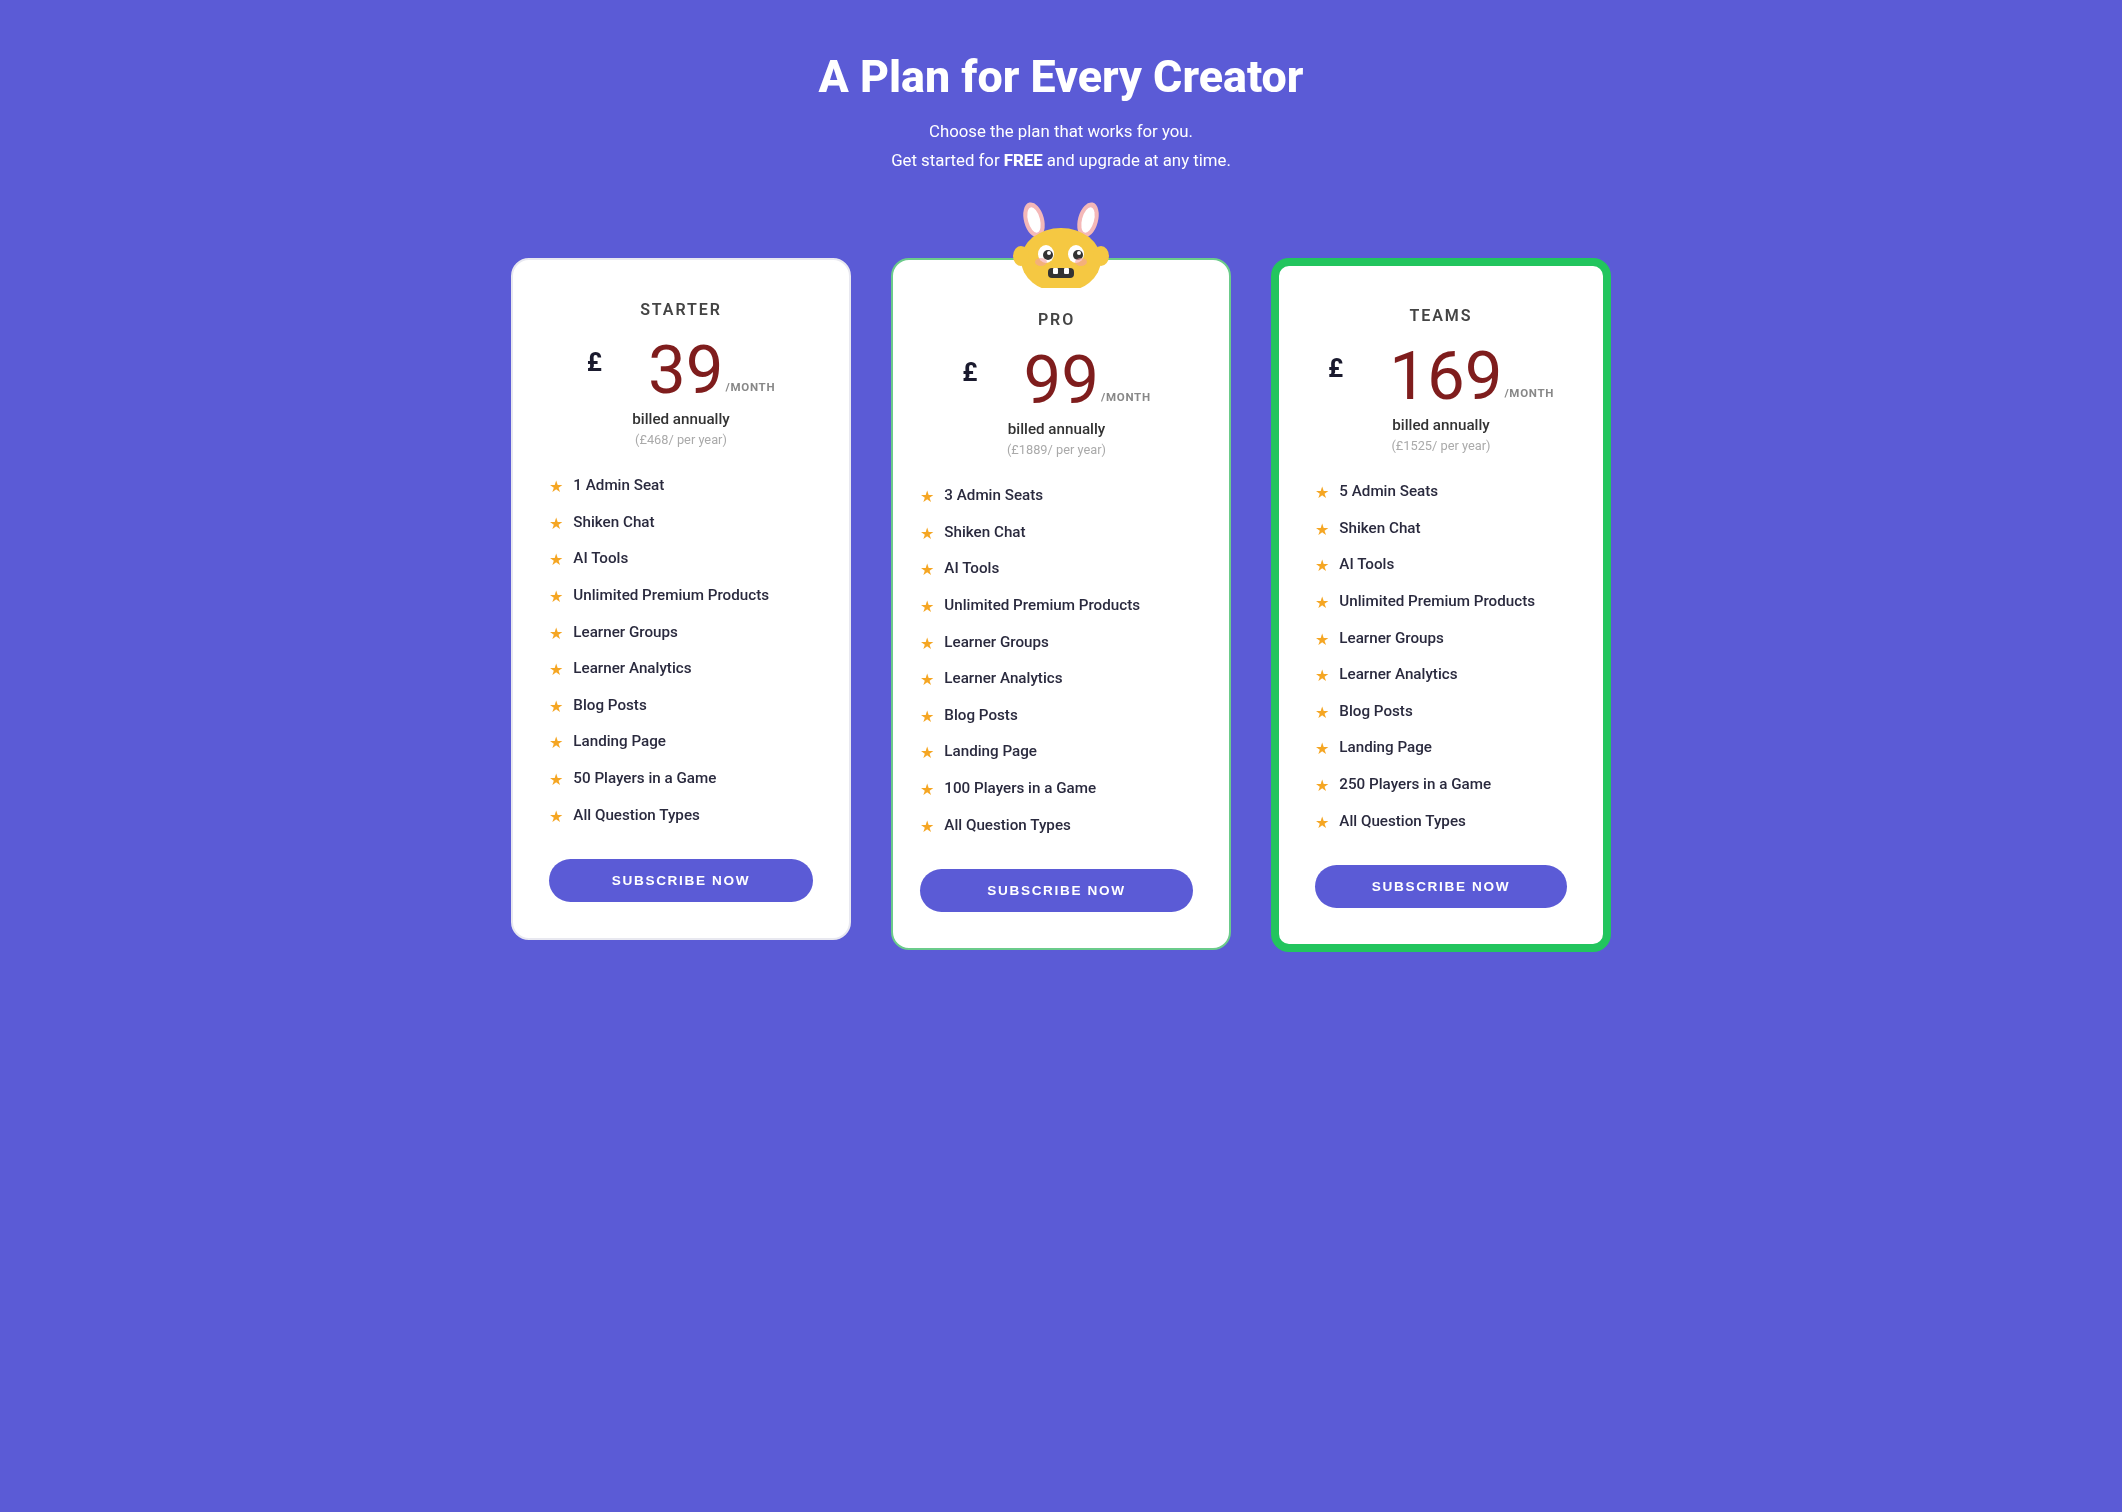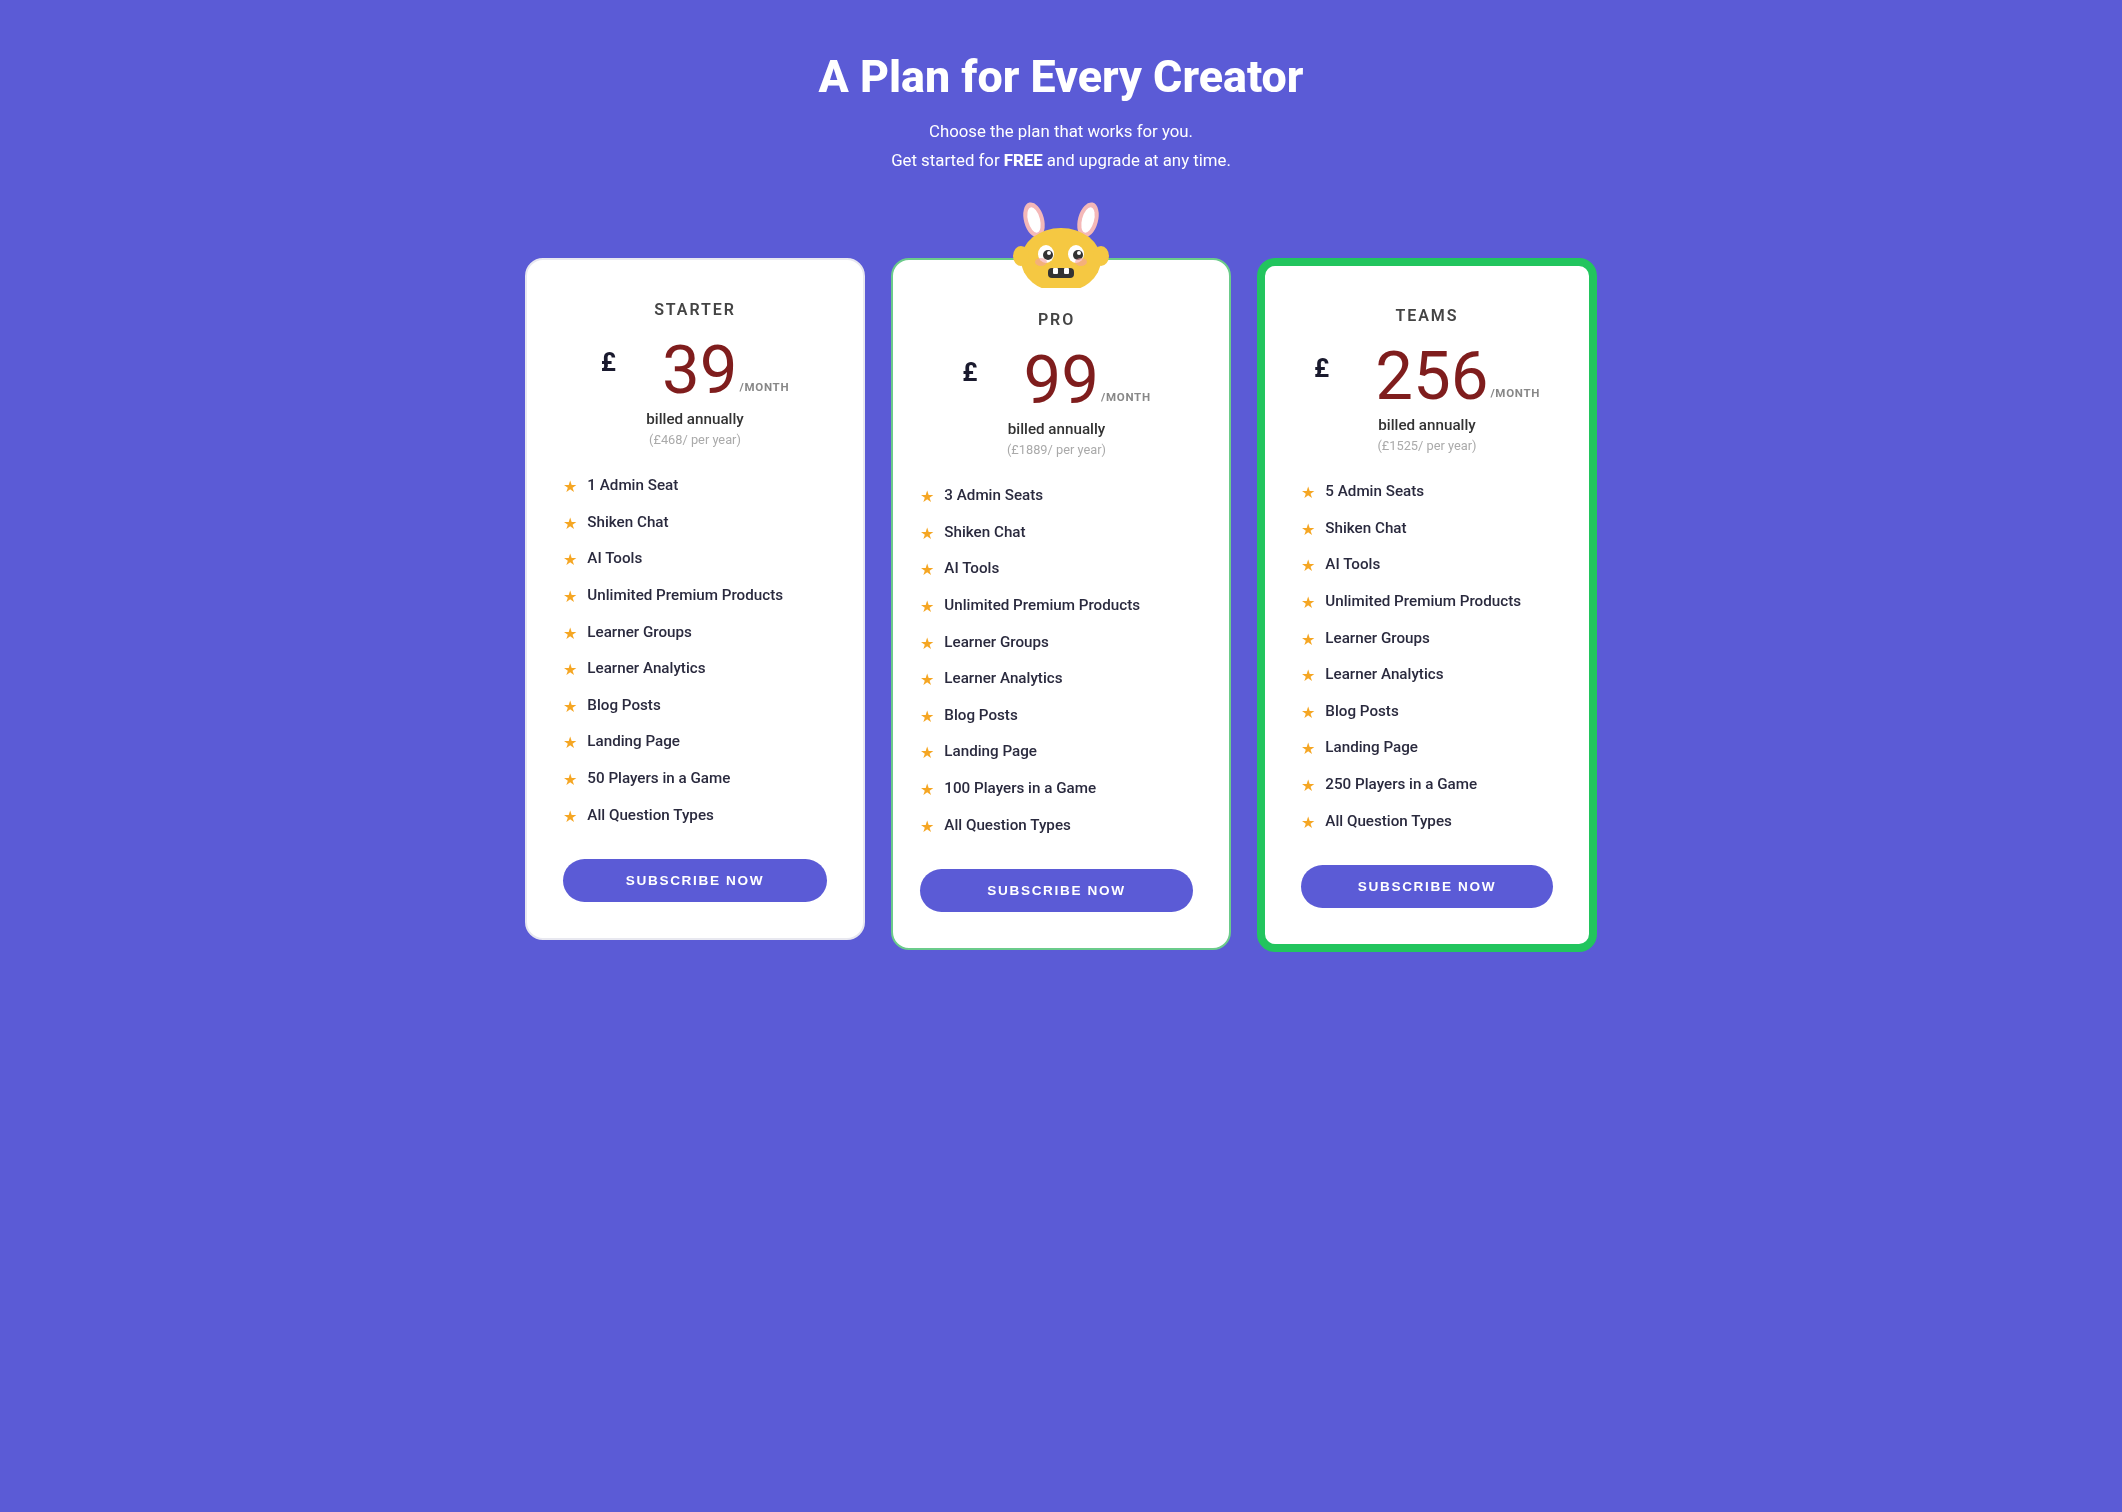--- a/index.html
+++ b/index.html
@@ -51,11 +51,11 @@
 
     .plans-container {
       display: flex;
-      gap: 12px;
+      gap: 0;
       align-items: flex-start;
       max-width: 1100px;
       width: 100%;
-      justify-content: center;
+      justify-content: space-between;
     }
 
     .plan-card {

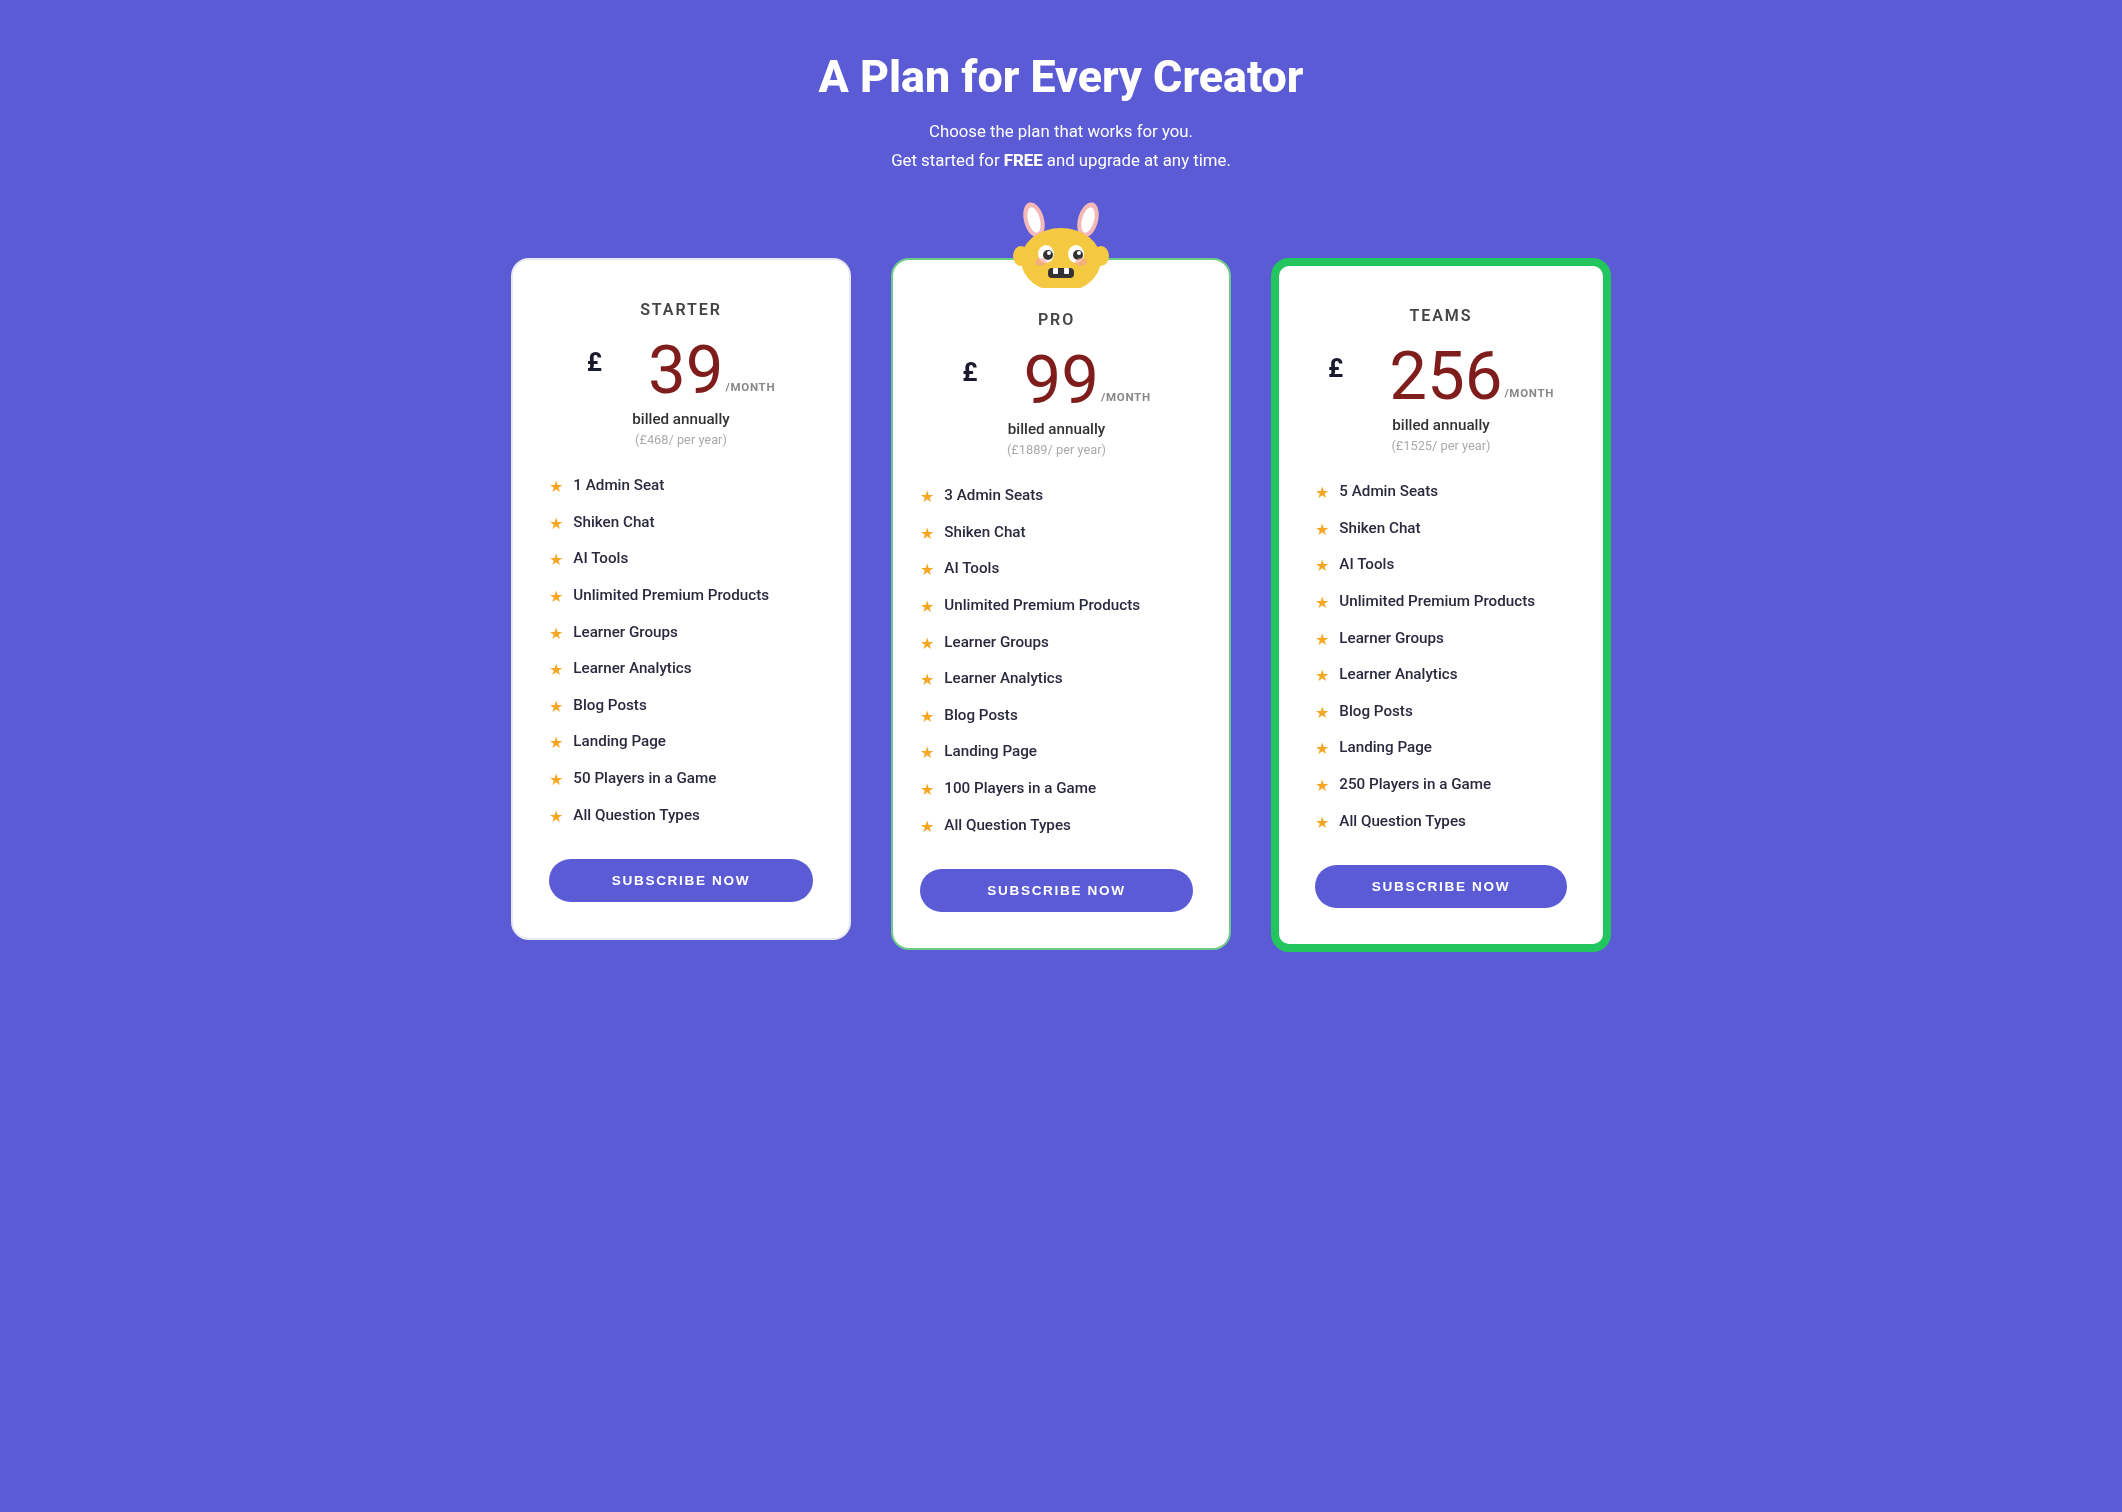--- a/index.html
+++ b/index.html
@@ -338,7 +338,7 @@
     <div class="plan-name">TEAMS</div>
     <div class="plan-price-row">
       <span class="price-currency">£</span>
-      <span class="price-amount">256</span>
+      <span class="price-amount">169</span>
       <span class="price-period">/MONTH</span>
     </div>
     <div class="billed-annually">billed annually</div>

